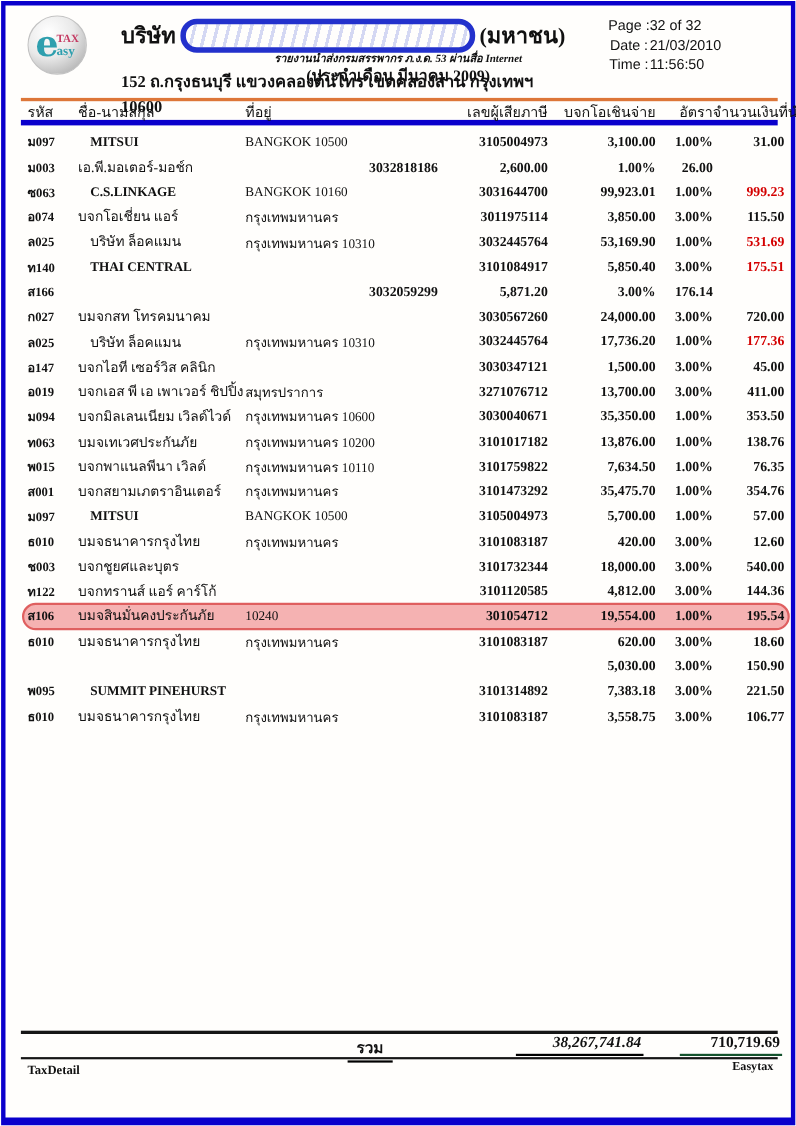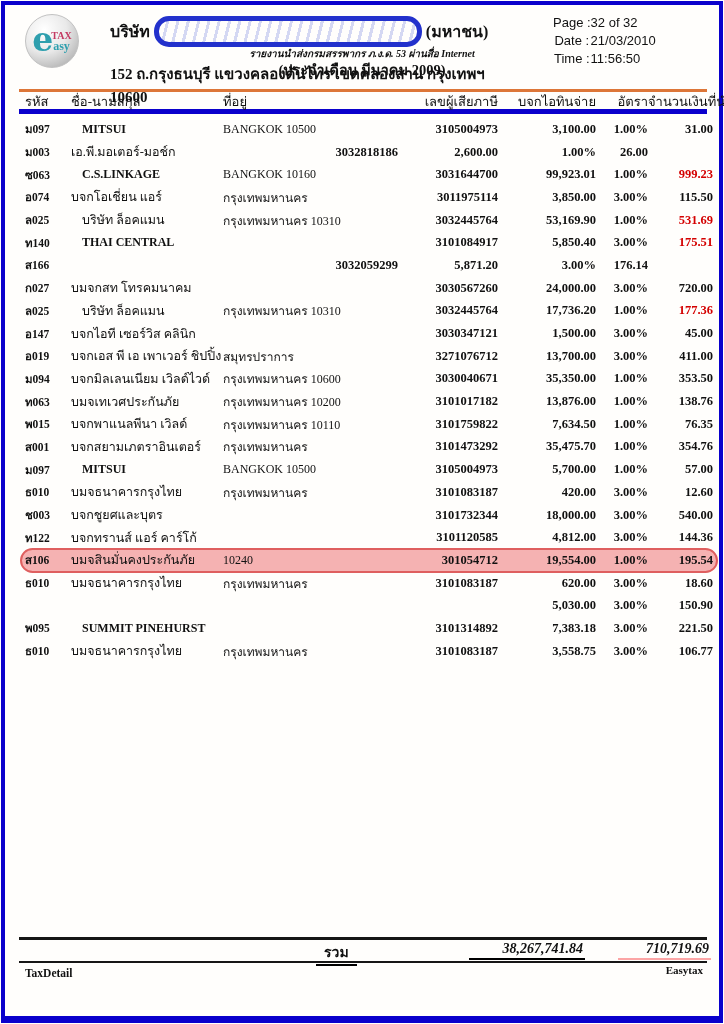--- a/index.html
+++ b/index.html
@@ -12,7 +12,7 @@
         border:1px solid #c2c2c2;display:flex;align-items:center;justify-content:center;}
   .logo-inner{display:flex;align-items:center;line-height:1;}
   .logo-e{font-size:33px;font-weight:700;color:var(--logo-teal,#2e9fae);font-family:"DejaVu Serif",serif;margin-top:-4px;}
-  .logo-right{display:flex;flex-direction:column;margin-left:-2px;align-items:center;}
+  .logo-right{display:flex;flex-direction:column;margin-left:-2px;}
   .logo-tax{font-size:10px;font-weight:700;color:var(--logo-red,#c43a62);letter-spacing:0;}
   .logo-asy{font-size:12px;font-weight:700;color:var(--logo-teal,#2e9fae);margin-top:-1px;}
 

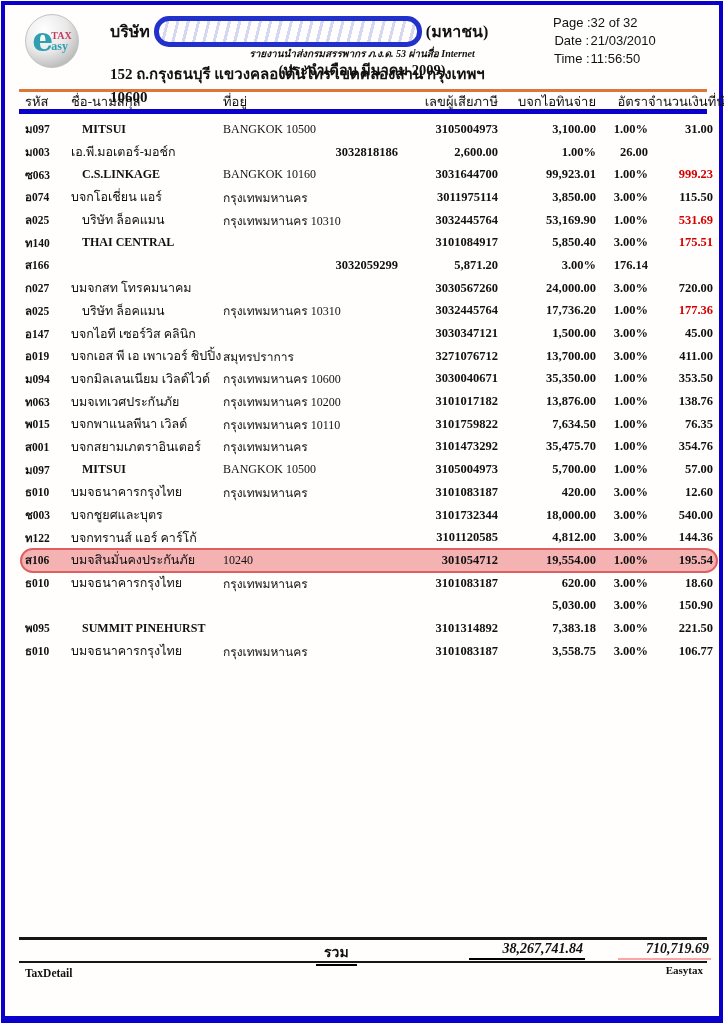--- a/index.html
+++ b/index.html
@@ -17,7 +17,7 @@
   .logo-asy{font-size:12px;font-weight:700;color:var(--logo-teal,#2e9fae);margin-top:-1px;}
 
   .company-block{position:absolute;left:105px;top:11px;}
-  .company-line{font-size:16px;font-weight:700;display:flex;align-items:center;white-space:nowrap;}
+  .company-line{font-size:20px;font-weight:700;display:flex;align-items:center;white-space:nowrap;}
   .redaction{display:inline-block;width:258px;height:21px;margin:0 4px;border:5px solid #2331cc;border-radius:15px;
              background:repeating-linear-gradient(104deg,rgba(255,255,255,0) 0 7px,rgba(60,80,210,.22) 7px 10px);}
   .addr{font-size:15px;font-weight:700;line-height:1.5;margin-top:16px;}

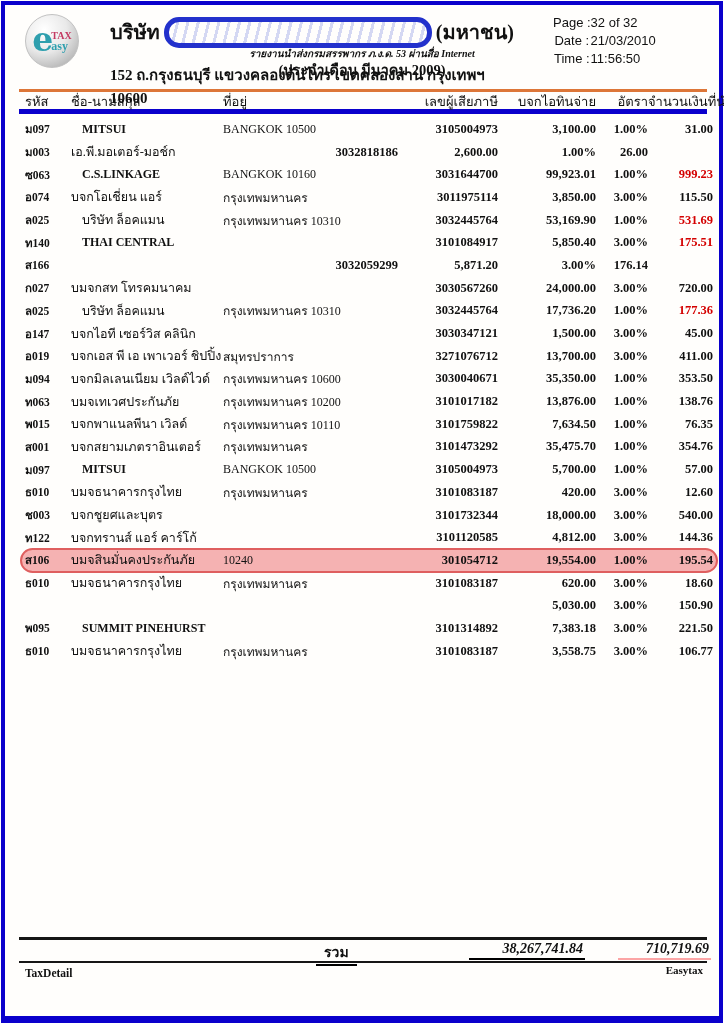--- a/index.html
+++ b/index.html
@@ -112,7 +112,7 @@
       <span class="h">ชื่อ-นามสกุล</span>
       <span class="h">ที่อยู่</span>
       <span class="h h-num">เลขผู้เสียภาษี</span>
-      <span class="h h-num">บจกไอทินจ่าย</span>
+      <span class="h h-num">บจกโอเชินจ่าย</span>
       <span class="h h-num">อัตรา</span>
       <span class="h h-num">จำนวนเงินที่นำส่ง</span>
     </div>

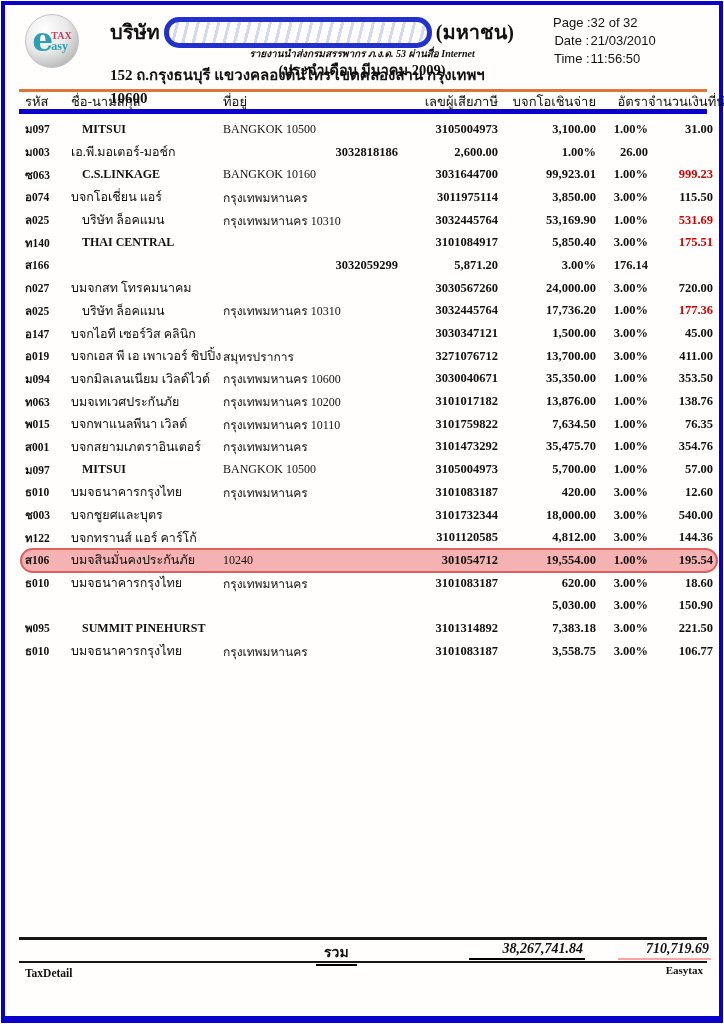--- a/index.html
+++ b/index.html
@@ -59,7 +59,7 @@
   .total-row{position:absolute;left:20px;width:688px;top:936px;height:19px;font-size:14px;font-weight:700;}
   .total-label{position:absolute;left:291px;padding:0 8px 1px 8px;border-bottom:2.5px solid #000;text-decoration:none;}
   .total-paid{position:absolute;right:128px;padding:0 2px 1px 34px;border-bottom:2px solid #000;font-style:italic;}
-  .total-remit{position:absolute;right:2px;padding:0 2px 1px 28px;border-bottom:2px solid #fca5a5;font-style:italic;}
+  .total-remit{position:absolute;right:2px;padding:0 2px 1px 28px;border-bottom:2px solid #14532d;}
   .doc-name{position:absolute;left:20px;top:962px;font-size:11.5px;font-weight:700;}
   .app-name{position:absolute;right:16px;top:959px;font-size:11px;font-weight:700;}
 </style>

